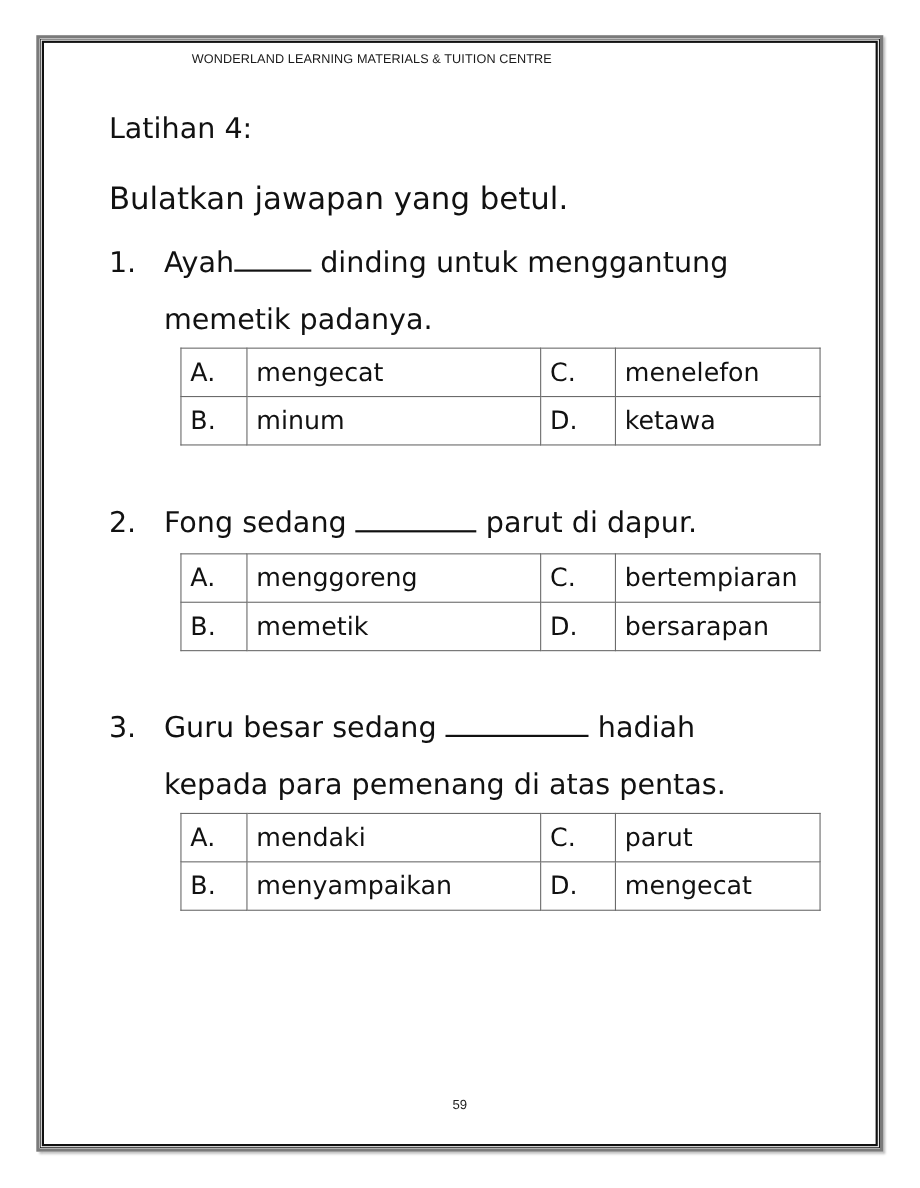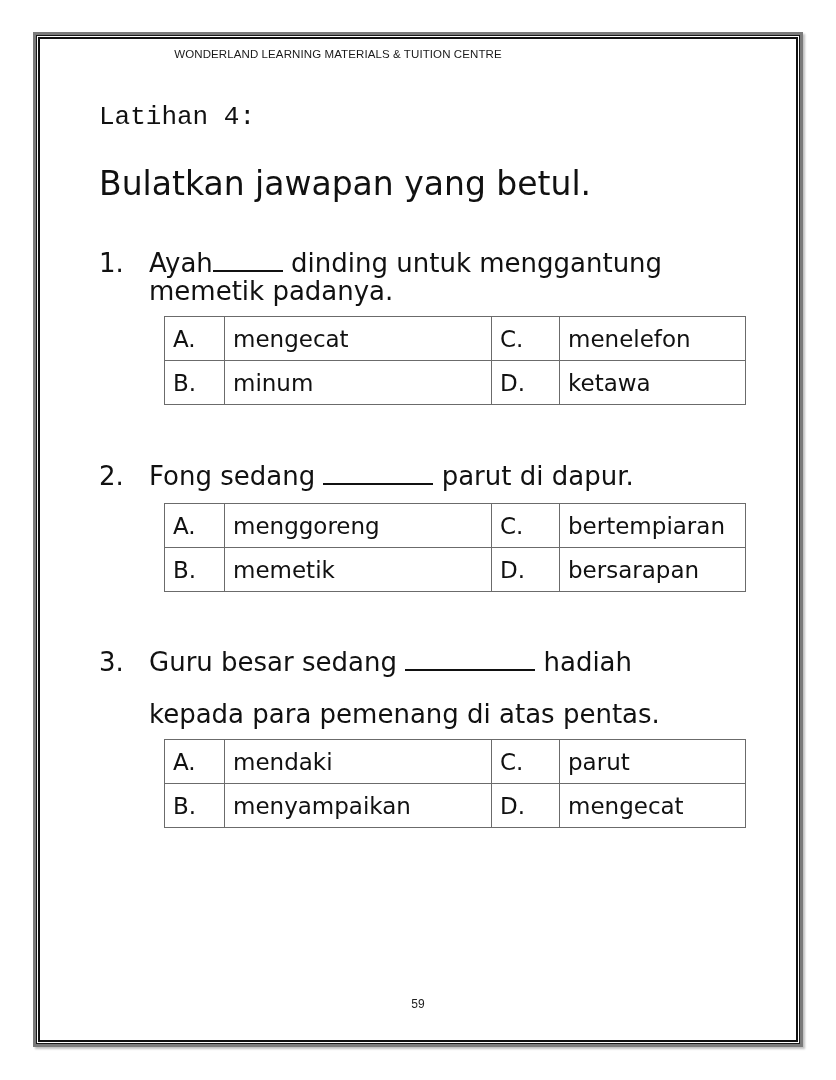--- a/index.html
+++ b/index.html
@@ -33,7 +33,7 @@
       color: #111111;
       white-space: nowrap;
     }
-    .title { left: 99px; top: 102px; font-size: 26px; font-family: Liberation Mono, monospace; }
+    .title { left: 99px; top: 102px; font-size: 26px; }
     .instruction { left: 99px; top: 164px; font-size: 33px; }
     .question-line { font-size: 26px; }
     .q-num { display: inline-block; width: 50px; }

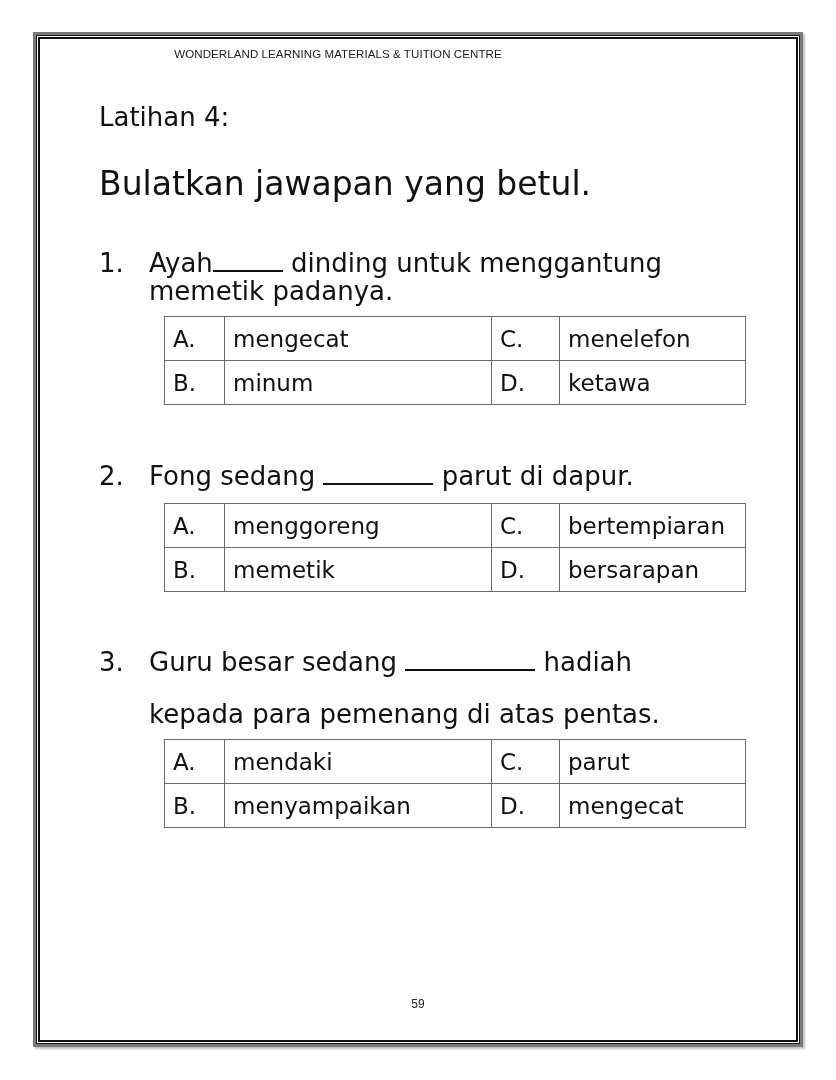--- a/index.html
+++ b/index.html
@@ -34,7 +34,7 @@
       white-space: nowrap;
     }
     .title { left: 99px; top: 102px; font-size: 26px; }
-    .instruction { left: 99px; top: 164px; font-size: 33px; }
+    .instruction { left: 99px; top: 164px; font-size: 28px; }
     .question-line { font-size: 26px; }
     .q-num { display: inline-block; width: 50px; }
     .blank { display: inline-block; border-bottom: 2px solid #111; height: 1px; vertical-align: baseline; }

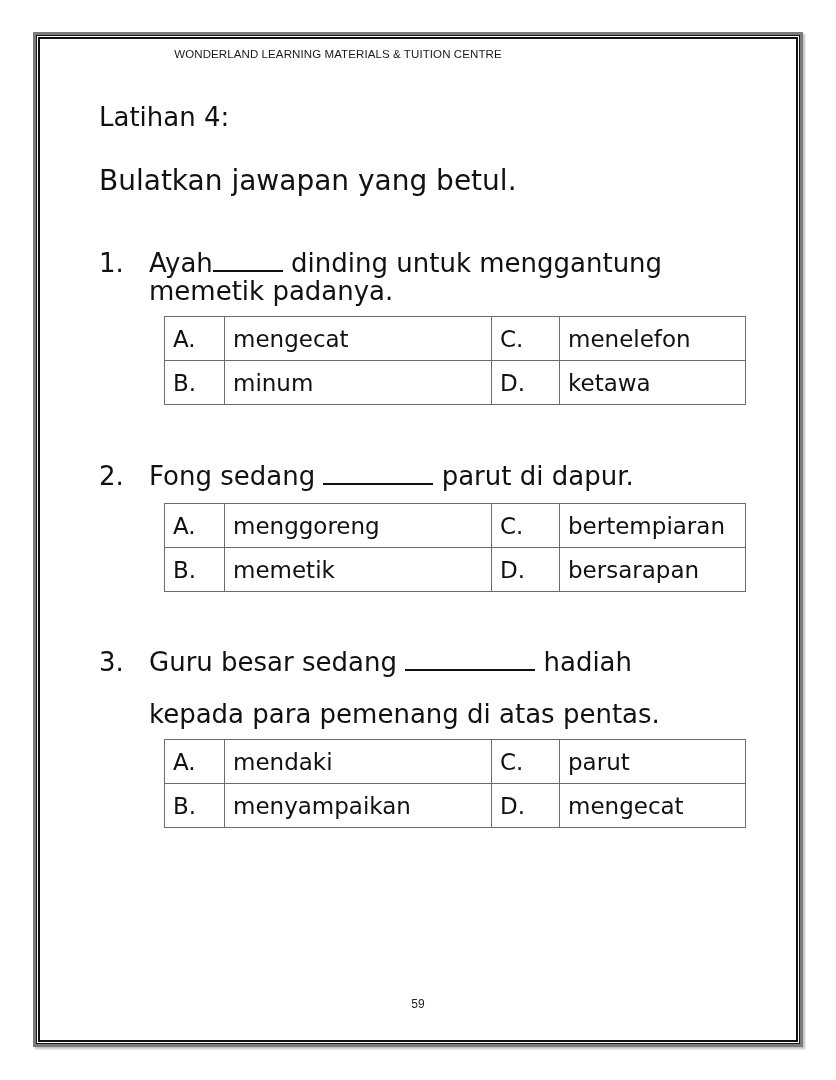--- a/index.html
+++ b/index.html
@@ -78,7 +78,7 @@
 <div class="title">Latihan 4:</div>
 <div class="instruction">Bulatkan jawapan yang betul.</div>
 
-<div class="question-line" style="left:99px; top:224px;margin-top:24px;">
+<div class="question-line" style="left:99px; top:224px;">
   <span class="q-num">1.</span><span>Ayah</span><span class="blank" style="width:70px;"></span><span> dinding untuk menggantung</span>
 </div>
 <div class="question-line" style="left:149px; top:276px;">memetik padanya.</div>

